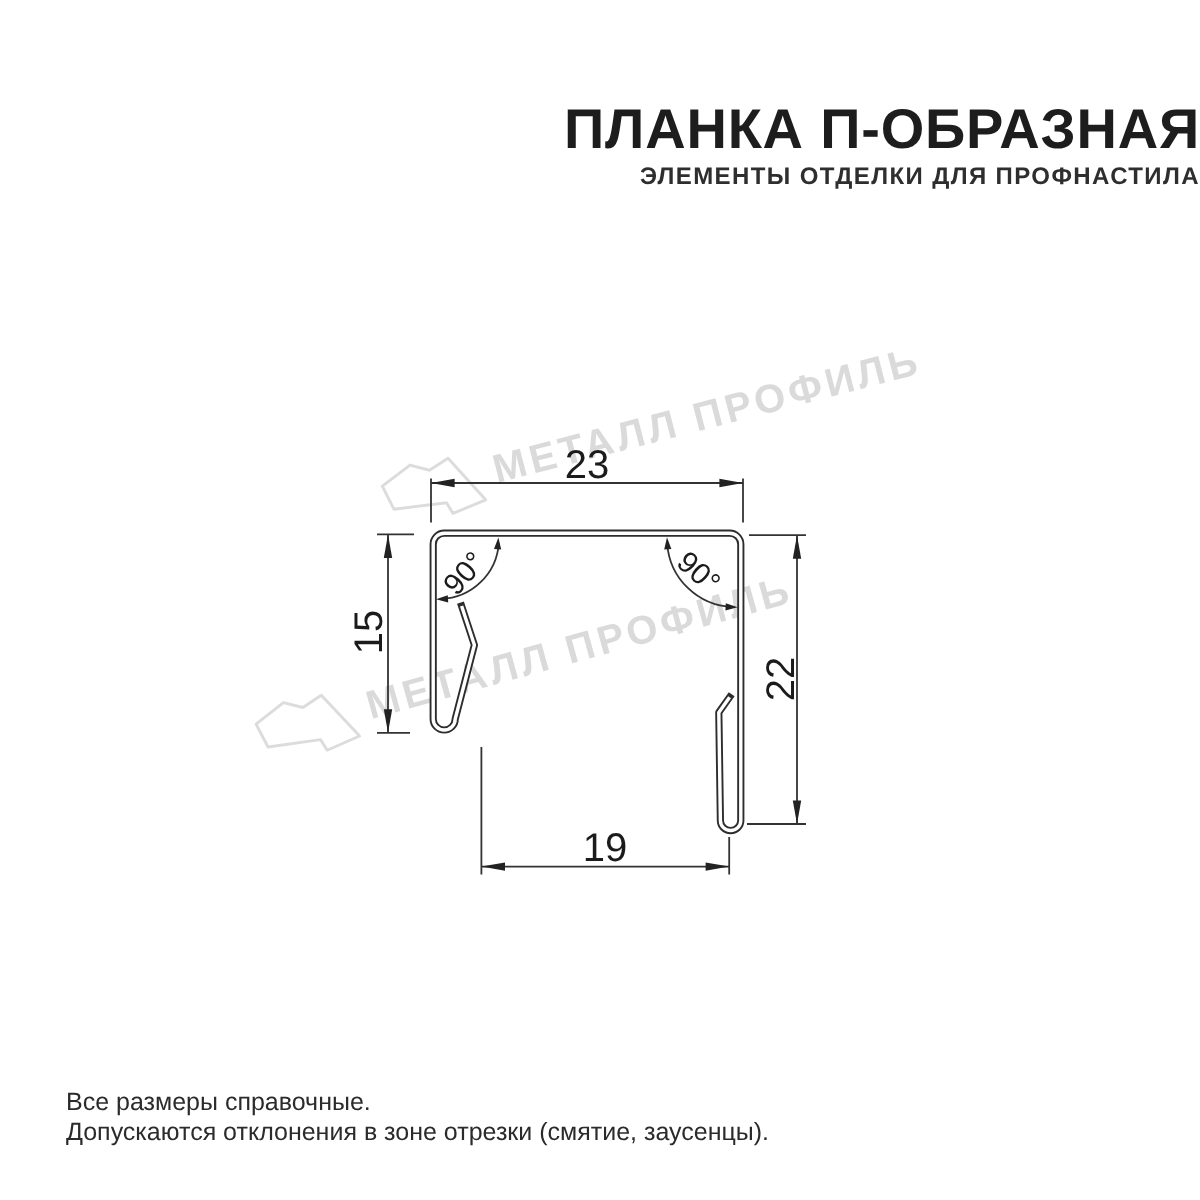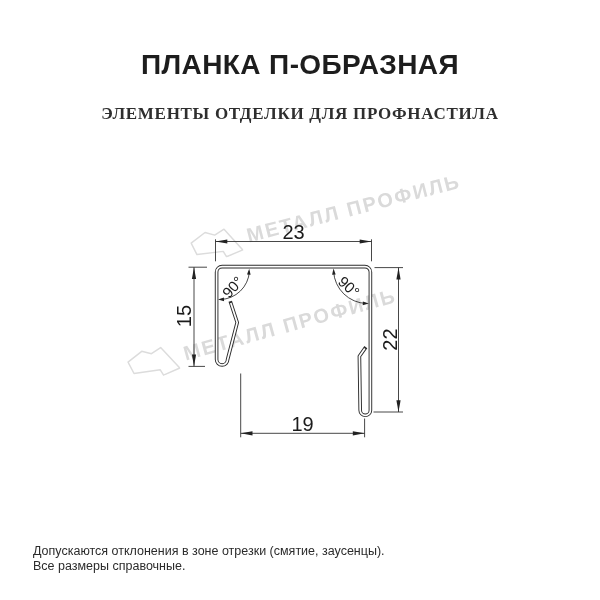--- a/index.html
+++ b/index.html
@@ -6,7 +6,7 @@
   #page{position:relative;width:600px;height:600px;background:#ffffff;overflow:hidden;
         font-family:"Liberation Sans",sans-serif;}
   
-  #header{position:absolute;top:50px;left:0;width:600px;text-align:center;z-index:3;}
+  #header{position:absolute;top:50px;left:0;width:600px;text-align:right;z-index:3;}
   .title-line{font-size:28px;line-height:29px;font-weight:800;color:#1d1d1d;letter-spacing:.4px;}
   #subtitle{margin-top:25px;font-size:17px;font-weight:700;color:#2e2e2e;letter-spacing:.7px;font-family:Liberation Serif, serif;}
   

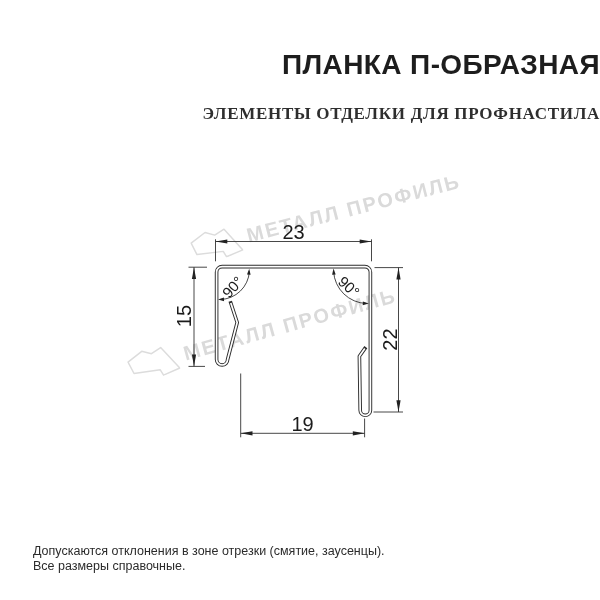--- a/index.html
+++ b/index.html
@@ -8,7 +8,7 @@
   
   #header{position:absolute;top:50px;left:0;width:600px;text-align:right;z-index:3;}
   .title-line{font-size:28px;line-height:29px;font-weight:800;color:#1d1d1d;letter-spacing:.4px;}
-  #subtitle{margin-top:25px;font-size:17px;font-weight:700;color:#2e2e2e;letter-spacing:.7px;font-family:Liberation Serif, serif;}
+  #subtitle{margin-top:2px;font-size:12px;font-weight:700;color:#2e2e2e;letter-spacing:.7px;}
   
   .watermark{position:absolute;display:flex;align-items:center;gap:7px;z-index:1;
              transform-origin:0 50%;color:#dadada;font-weight:700;font-size:20px;

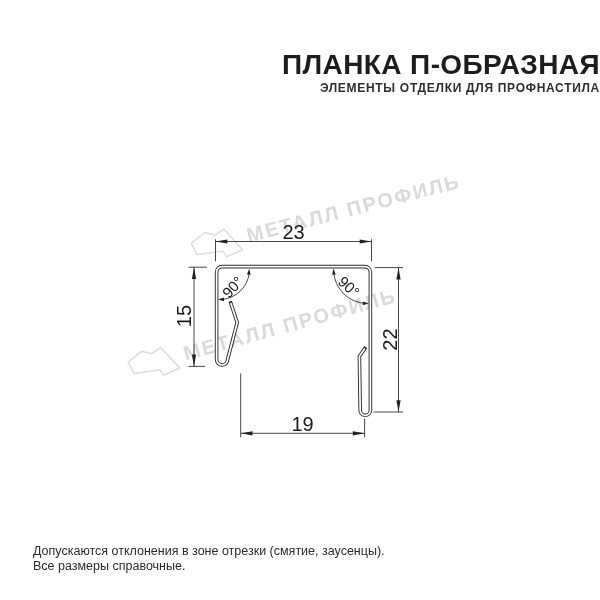--- a/index.html
+++ b/index.html
@@ -115,8 +115,8 @@
   </svg>
 
   <div id="footer">
+    <div>Все размеры справочные.</div>
     <div>Допускаются отклонения в зоне отрезки (смятие, заусенцы).</div>
-    <div>Все размеры справочные.</div>
   </div>
 
 </div>

